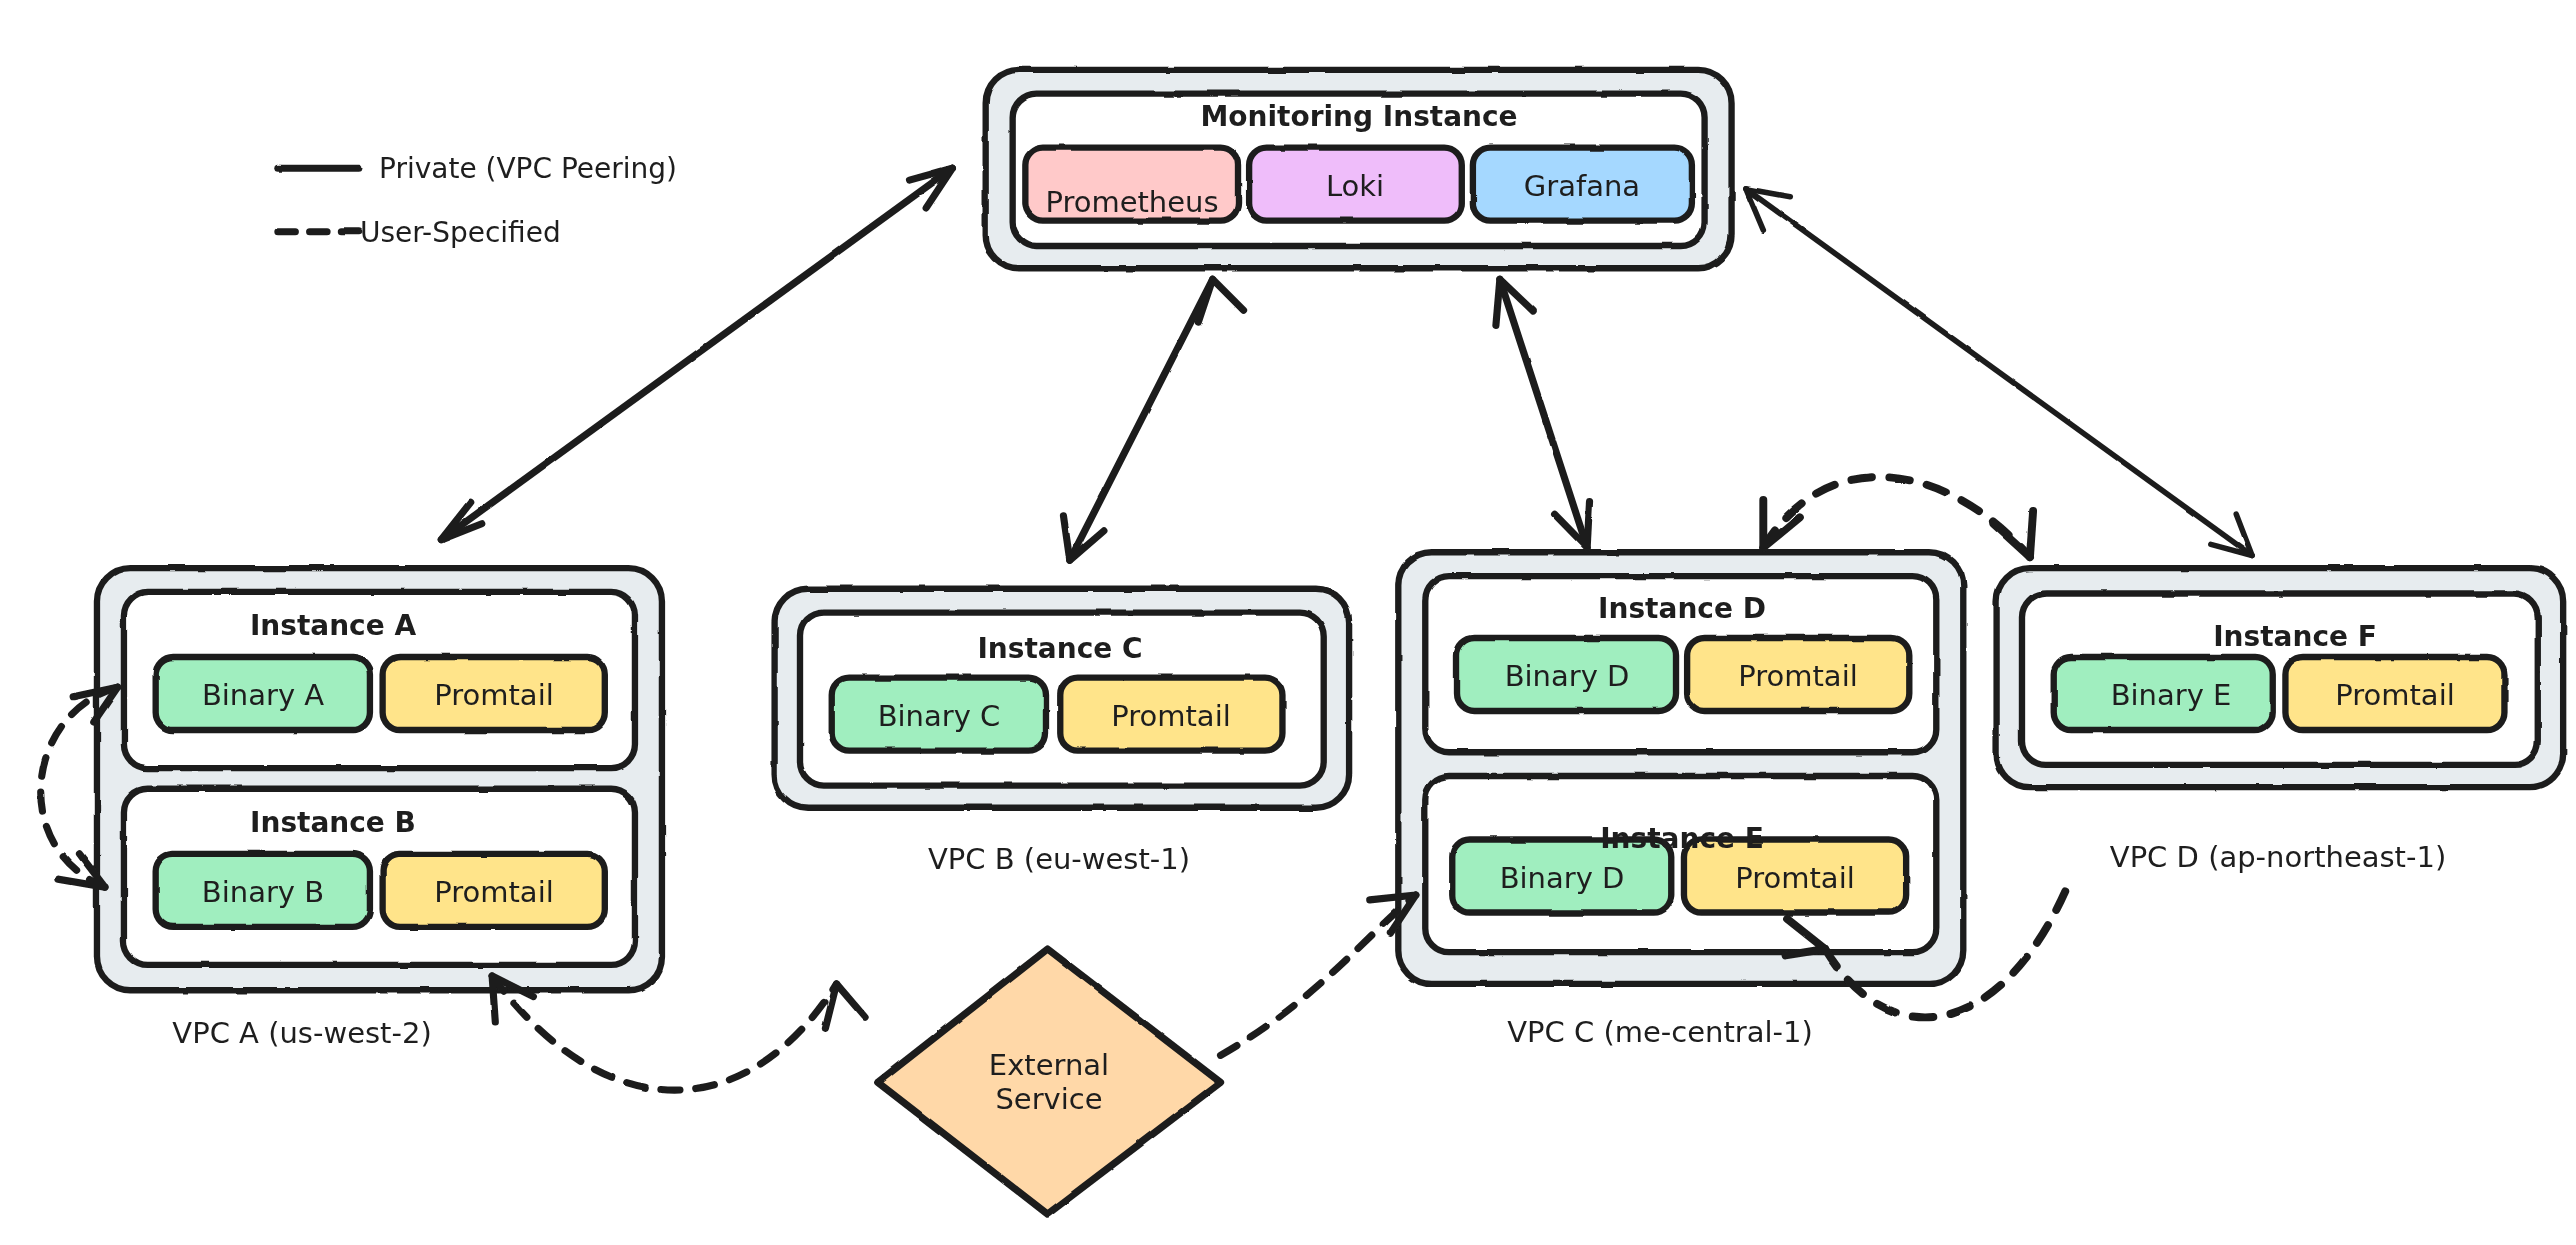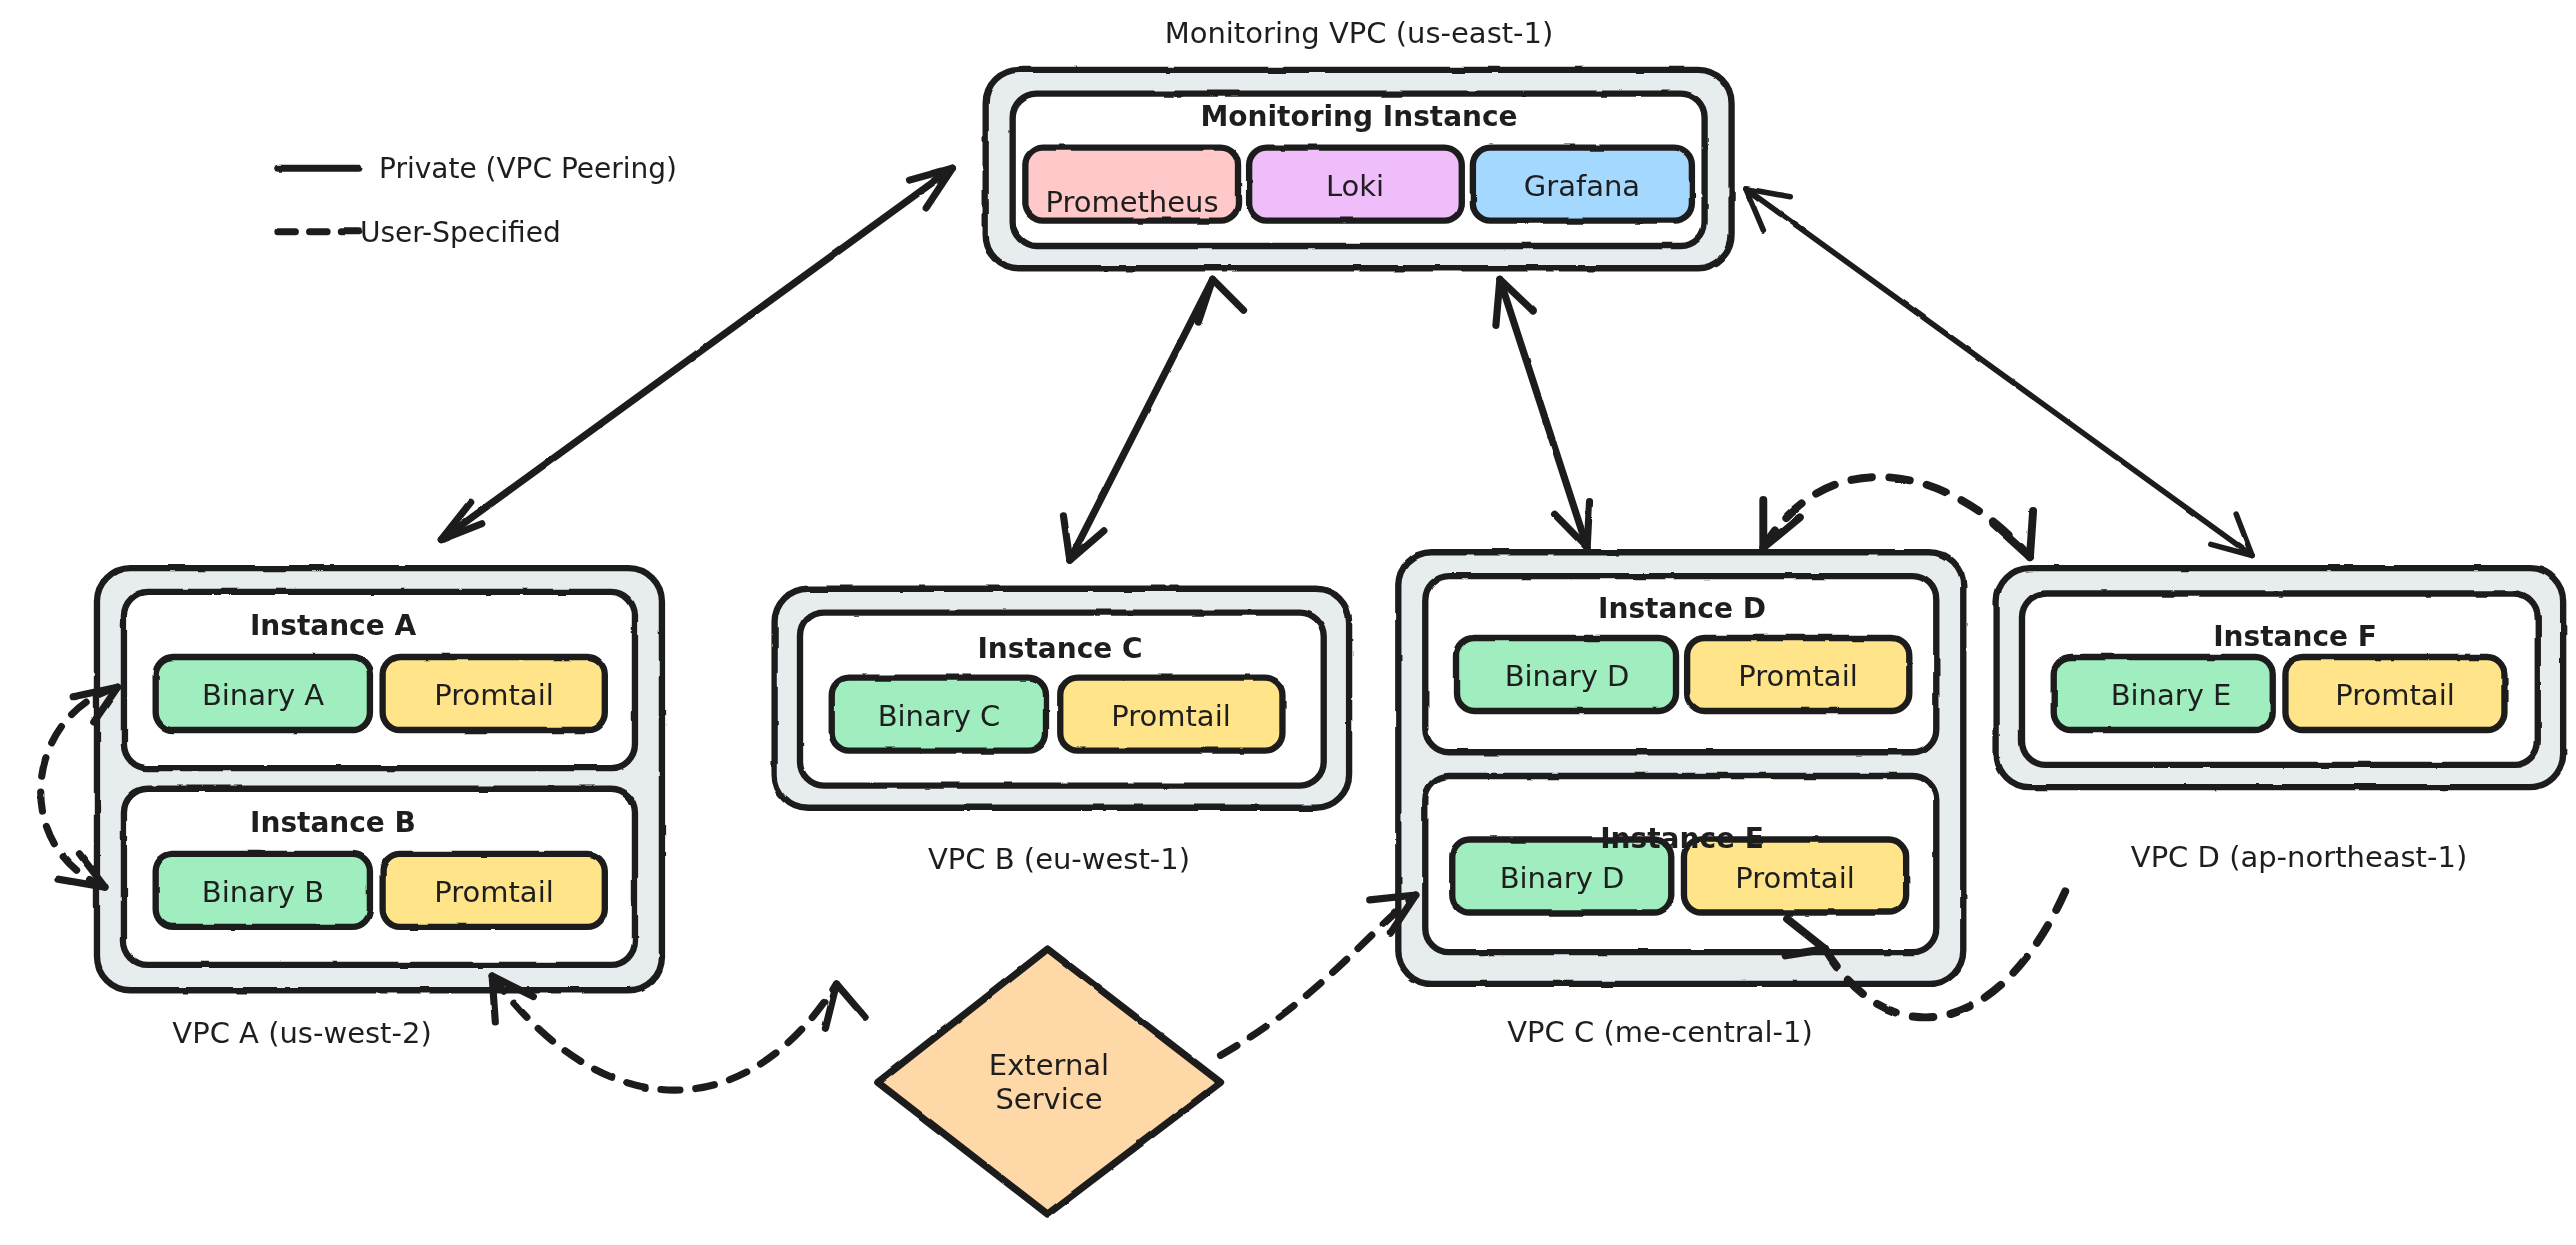--- a/index.html
+++ b/index.html
@@ -158,7 +158,6 @@
 <div class="lbl legend-title" style="left:379px;top:168px;">Private (VPC Peering)</div>
 <div class="lbl legend-title" style="left:360px;top:232px;">User-Specified</div>
 
-<div class="lbl vpc-title" style="left:1359px;top:33px;">Monitoring VPC (us-east-1)</div>
 <div class="lbl inst-title" style="left:1359px;top:116px;">Monitoring Instance</div>
 <div class="lbl chip-title" style="left:1132px;top:186px;margin-top:16px;">Prometheus</div>
 <div class="lbl chip-title" style="left:1355px;top:186px;">Loki</div>

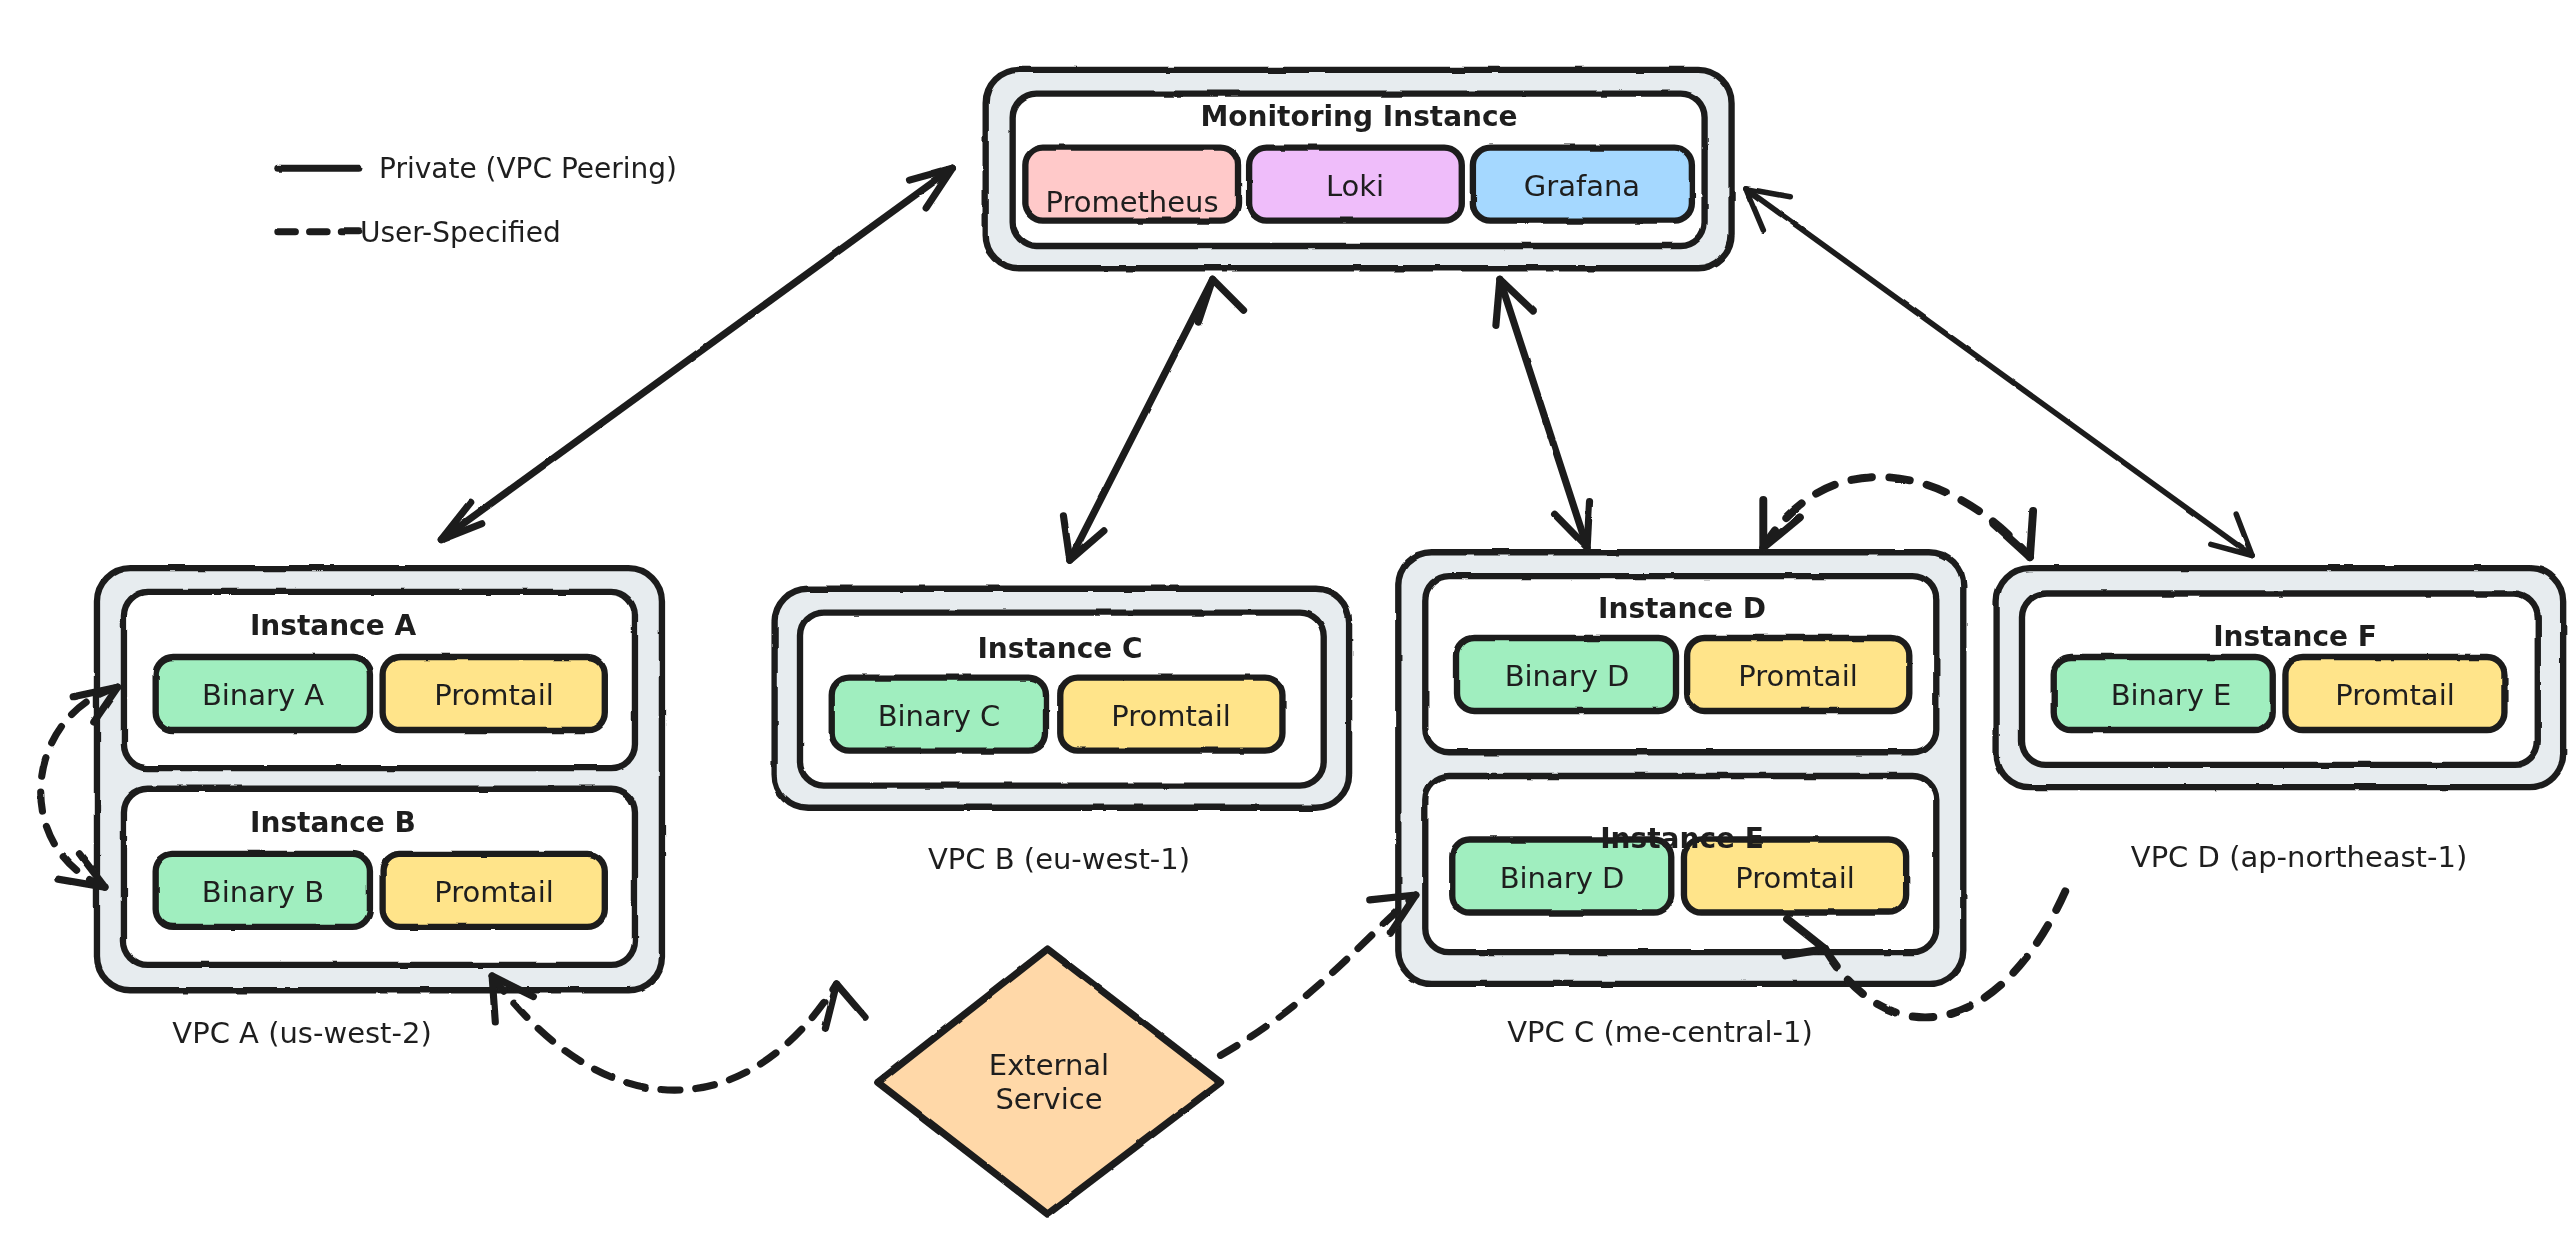--- a/index.html
+++ b/index.html
@@ -184,7 +184,7 @@
 <div class="lbl chip-title" style="left:1562px;top:878px;">Binary D</div>
 <div class="lbl chip-title" style="left:1795px;top:878px;">Promtail</div>
 
-<div class="lbl vpc-title" style="left:2278px;top:857px;margin-left:21px;">VPC D (ap-northeast-1)</div>
+<div class="lbl vpc-title" style="left:2278px;top:857px;">VPC D (ap-northeast-1)</div>
 <div class="lbl inst-title" style="left:2279px;top:636px;margin-left:16px;">Instance F</div>
 <div class="lbl chip-title" style="left:2163px;top:695px;margin-left:8px;">Binary E</div>
 <div class="lbl chip-title" style="left:2395px;top:695px;">Promtail</div>

